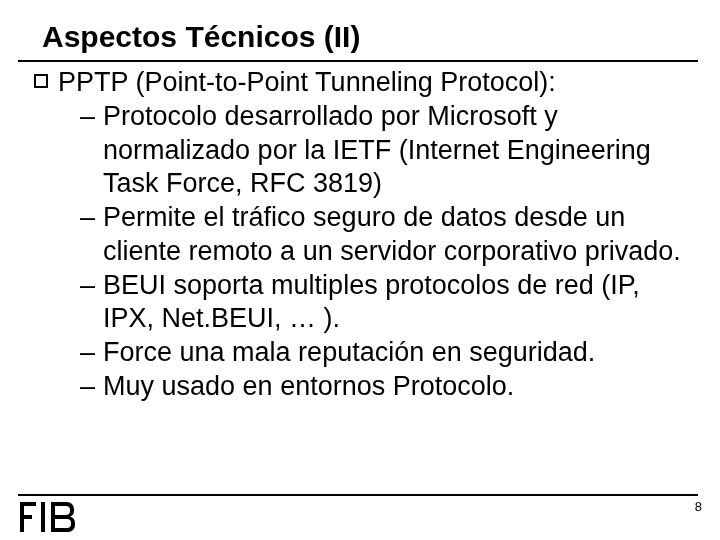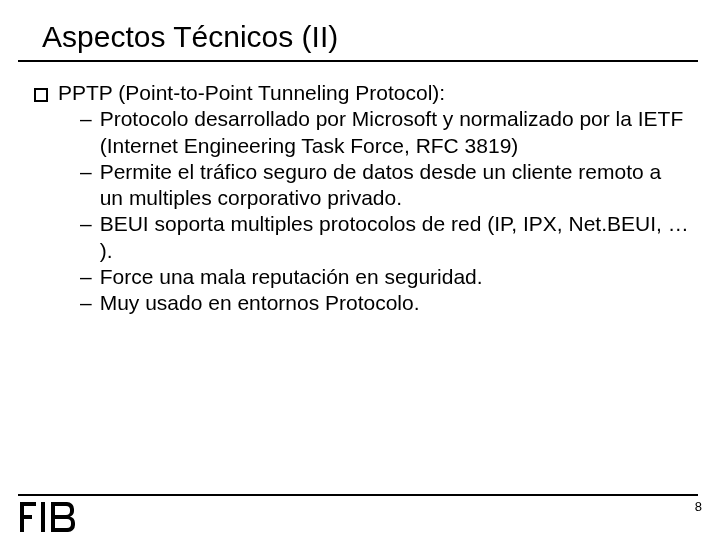--- a/index.html
+++ b/index.html
@@ -19,7 +19,7 @@
   }
   .title {
     font-size: 30px;
-    font-weight: normal;
+    font-weight: bold;
     padding: 20px 0 6px 42px;
   }
   .title-rule {

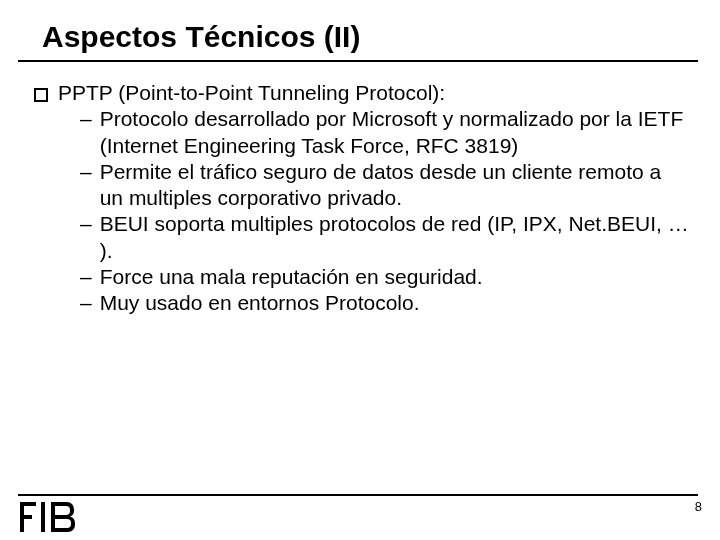--- a/index.html
+++ b/index.html
@@ -28,8 +28,8 @@
     margin: 0 22px 0 18px;
   }
   .content {
-    padding: 18px 30px 0 34px;
-    font-size: 21px;
+    padding: 4px 30px 0 34px;
+    font-size: 27px;
     line-height: 1.25;
   }
   .bullet-row {

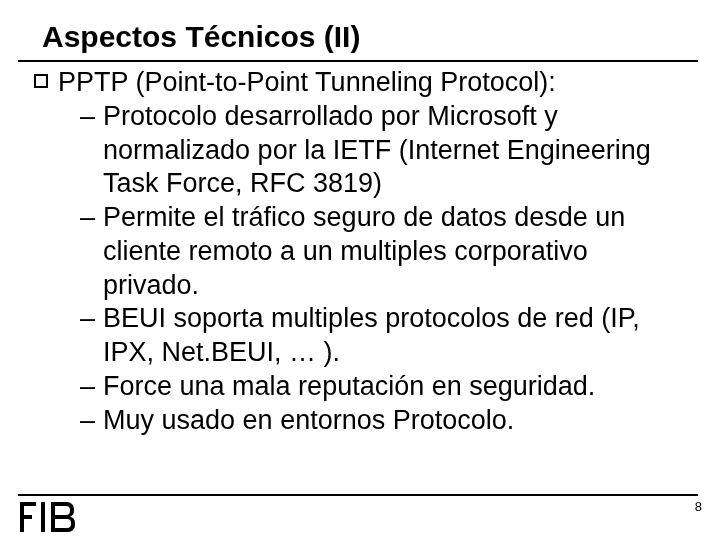--- a/index.html
+++ b/index.html
@@ -103,7 +103,7 @@
           </div>
           <div class="subitem">
             <span class="dash">–</span>
-            <span class="subtext">Permite el tráfico seguro de datos desde un cliente remoto a un multiples corporativo privado.</span>
+            <span class="subtext">Permite el tráfico seguro de datos desde un cliente remoto a un servidor corporativo privado.</span>
           </div>
           <div class="subitem">
             <span class="dash">–</span>

